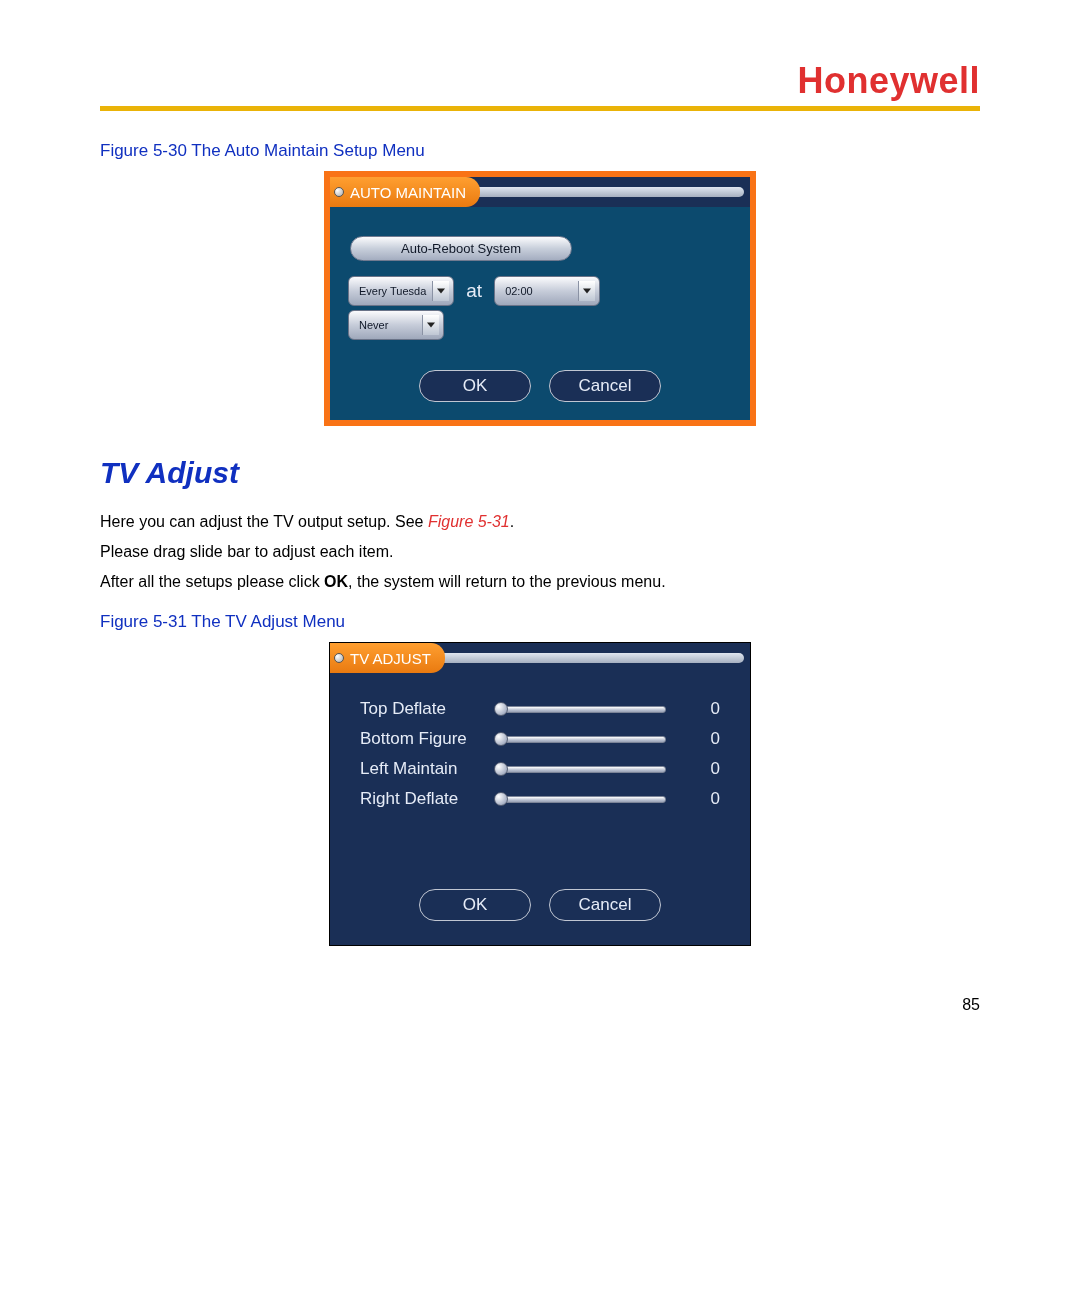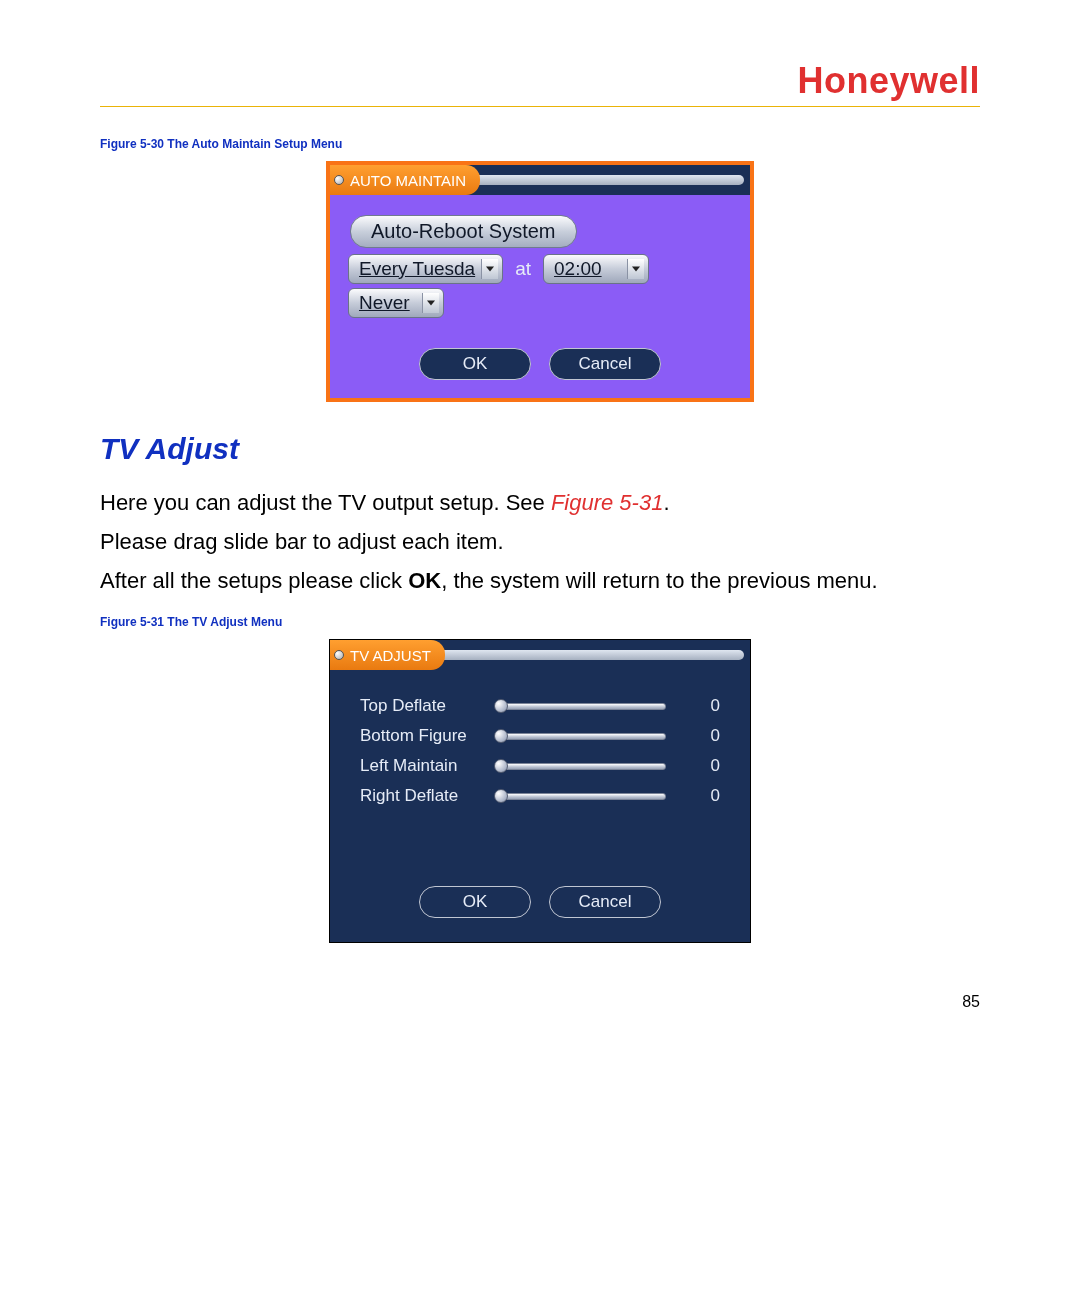--- a/index.html
+++ b/index.html
@@ -15,7 +15,7 @@
   .header {
     display: flex;
     justify-content: flex-end;
-    border-bottom: 1px solid #eab308;
+    border-bottom: 5px solid #eab308;
     padding-bottom: 4px;
     margin-bottom: 30px;
   }

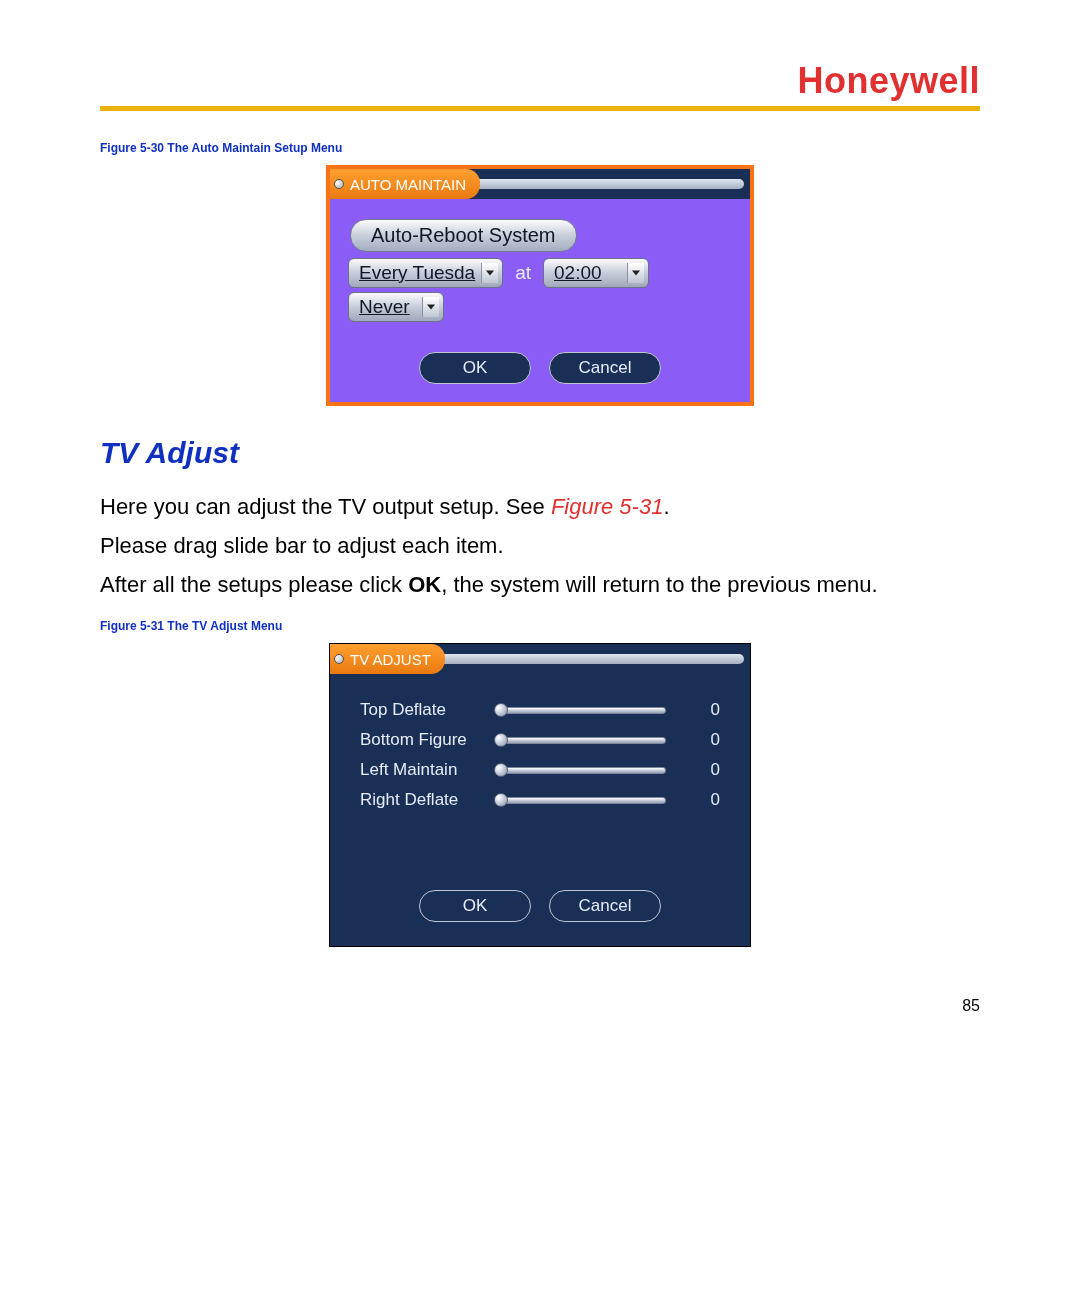--- a/index.html
+++ b/index.html
@@ -28,8 +28,8 @@
   }
   .caption {
     color: #1030c0;
-    font-weight: bold;
-    font-size: 12px;
+    font-weight: normal;
+    font-size: 17px;
     margin: 10px 0 10px 0;
   }
   .section-heading {

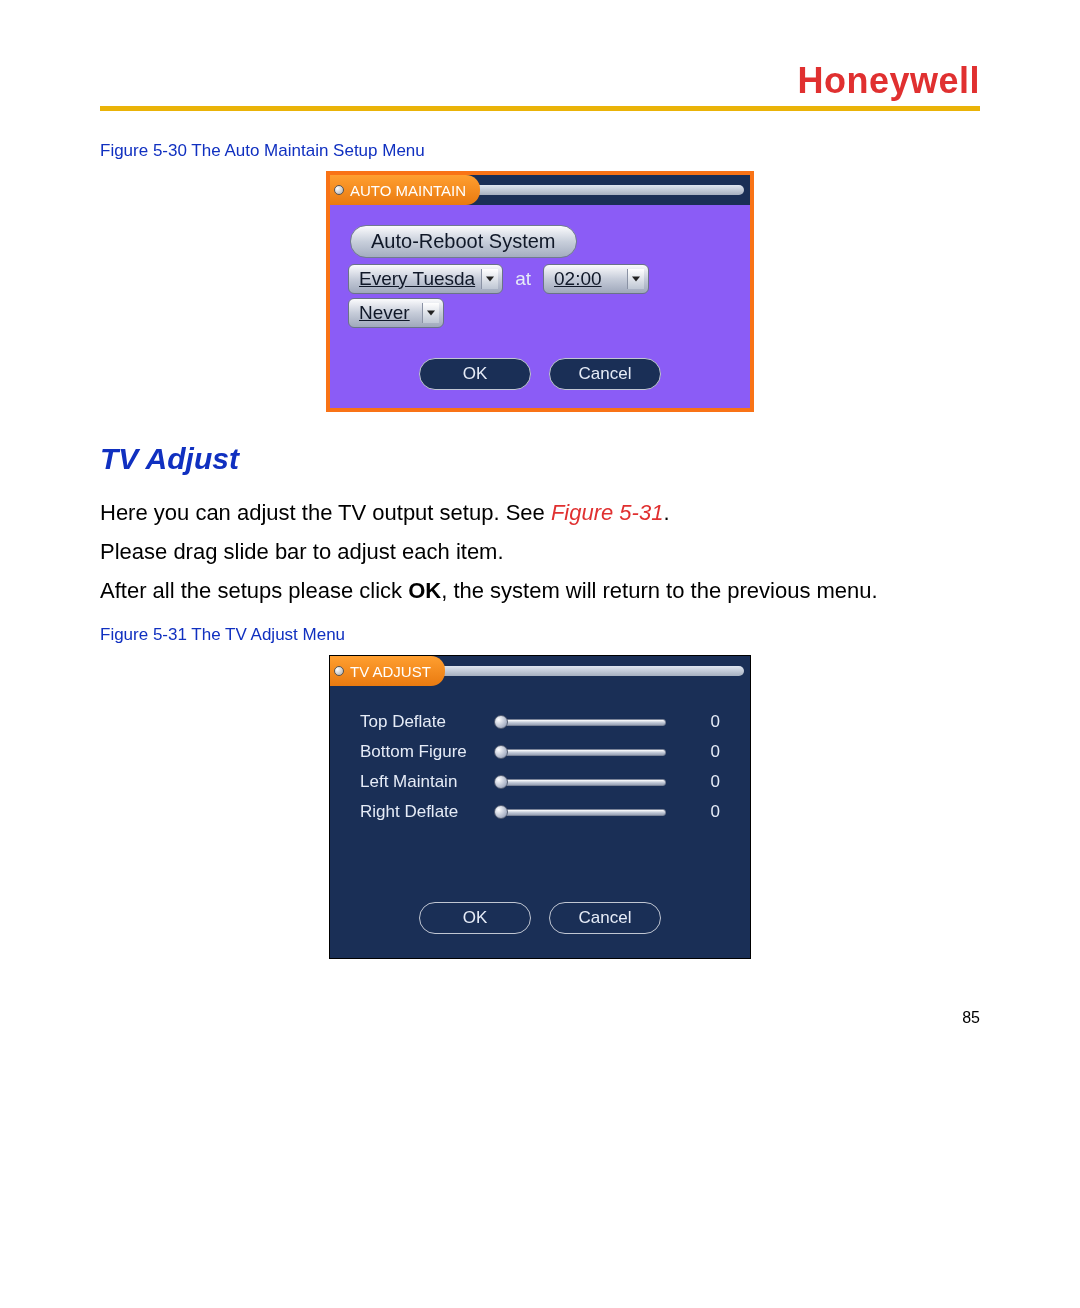--- a/index.html
+++ b/index.html
@@ -57,8 +57,8 @@
   
   .panel1 {
     width: 420px;
-    background: #8b5cf6;
-    border: 4px solid #f97316;
+    background: #0c4a6e;
+    border: 6px solid #f97316;
   }
   .title-bar {
     display: flex;

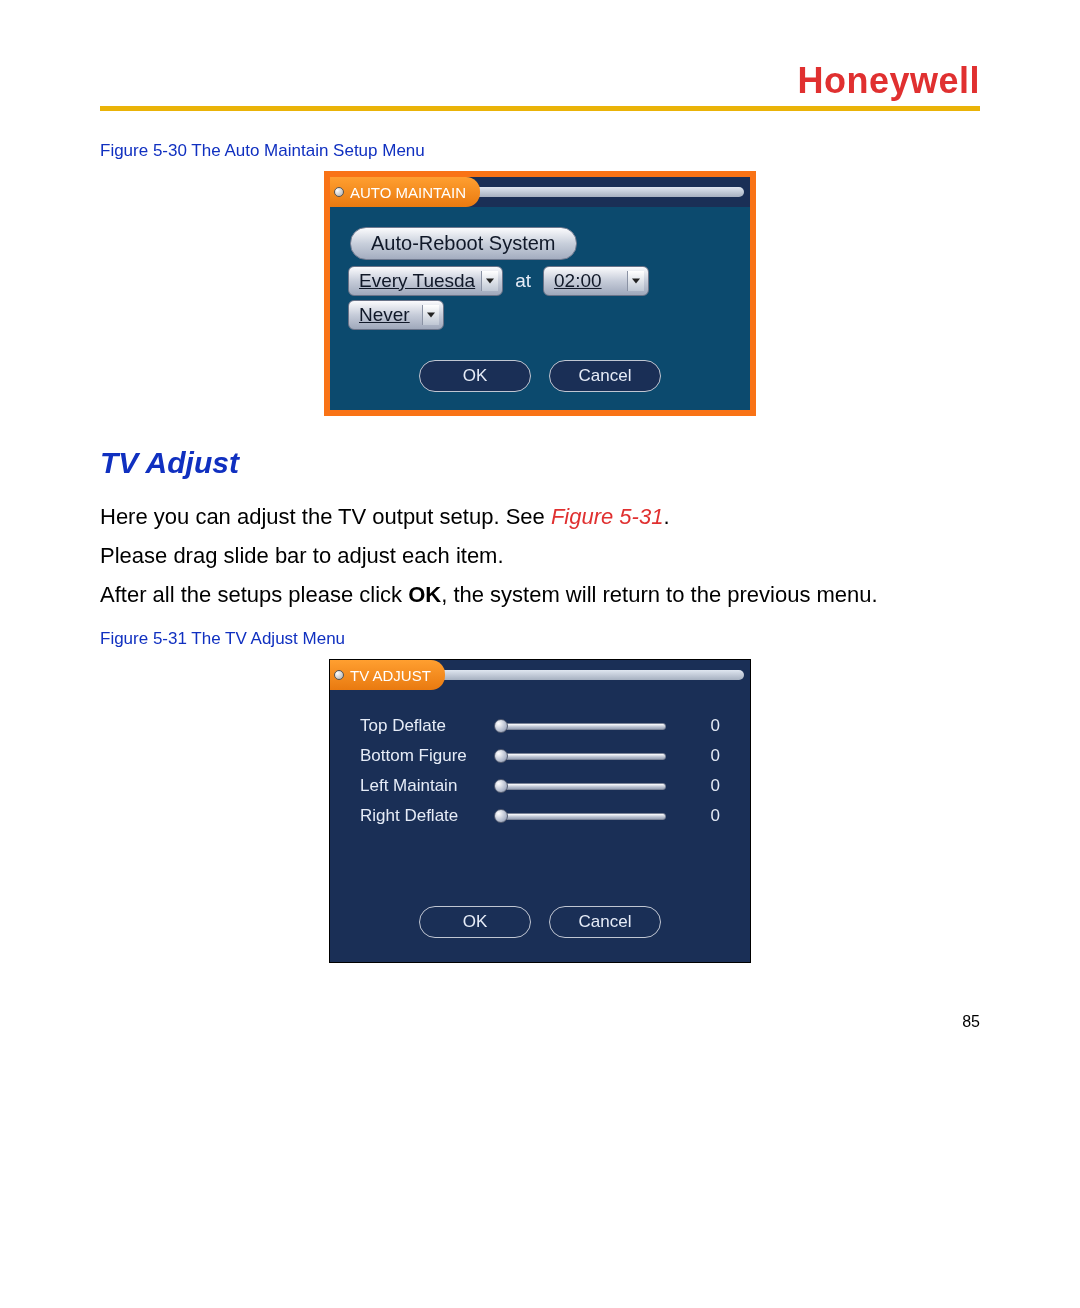--- a/index.html
+++ b/index.html
@@ -112,8 +112,8 @@
     color: #101828;
     border-radius: 16px;
     padding: 4px 20px;
-    font-size: 20px;
-    margin: 2px 2px;
+    font-size: 13px;
+    margin: 11px 2px;
     min-width: 60px;
     border: 1px solid #707a90;
   }

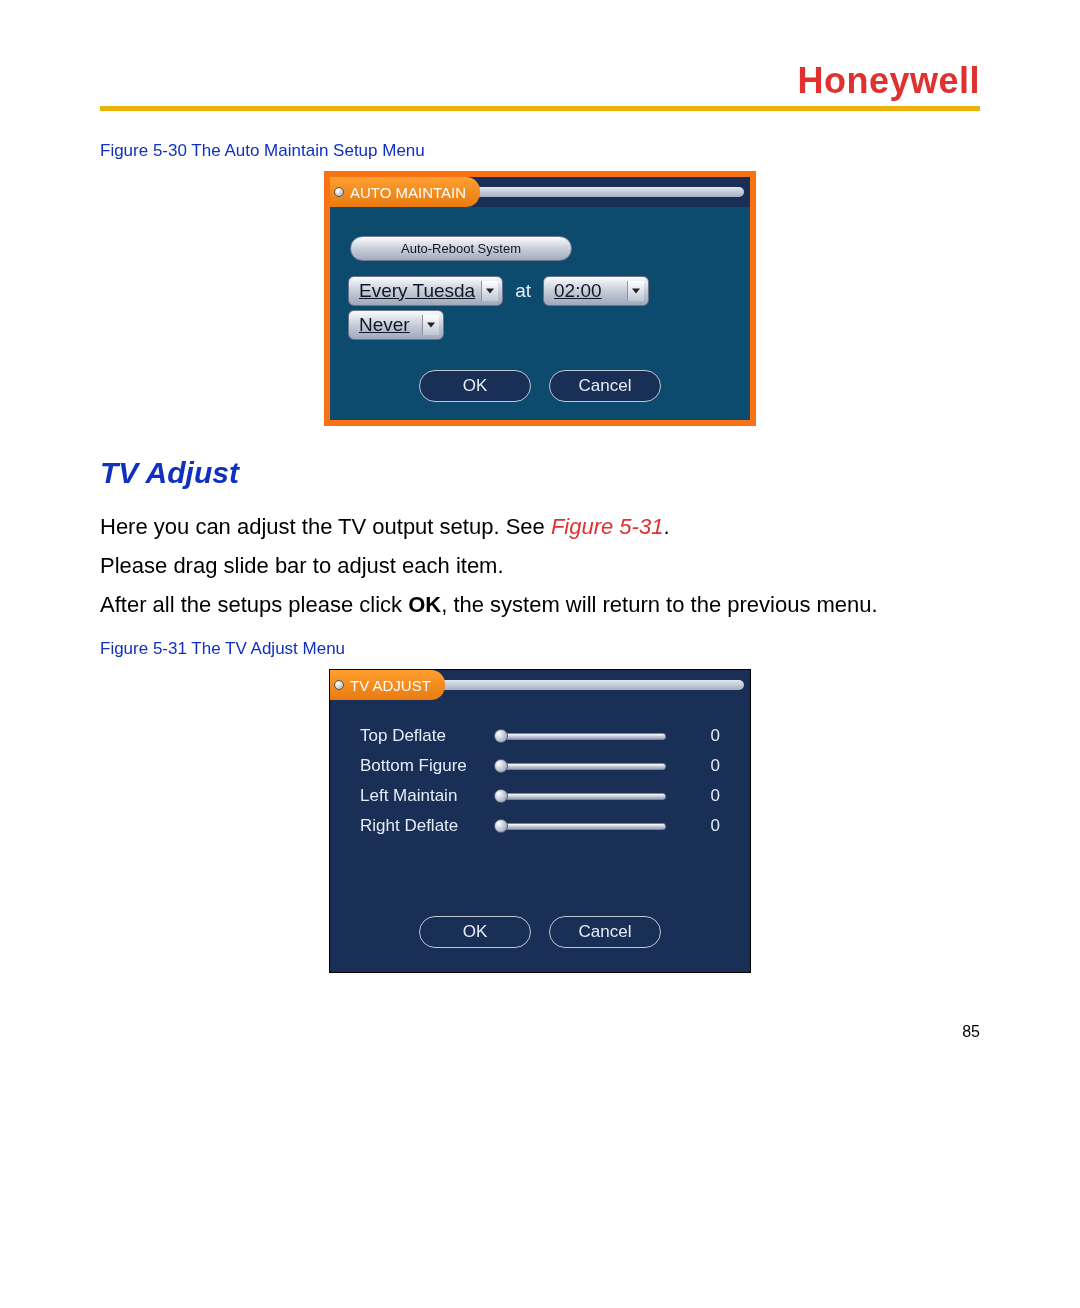--- a/index.html
+++ b/index.html
@@ -126,10 +126,9 @@
     color: #101828;
     border-radius: 6px;
     padding: 3px 4px 3px 10px;
-    font-size: 19px;
+    font-size: 11px;
     border: 1px solid #6a7388;
     height: 22px;
-    text-decoration: underline;
   }
   .dd-arrow {
     margin-left: 6px;

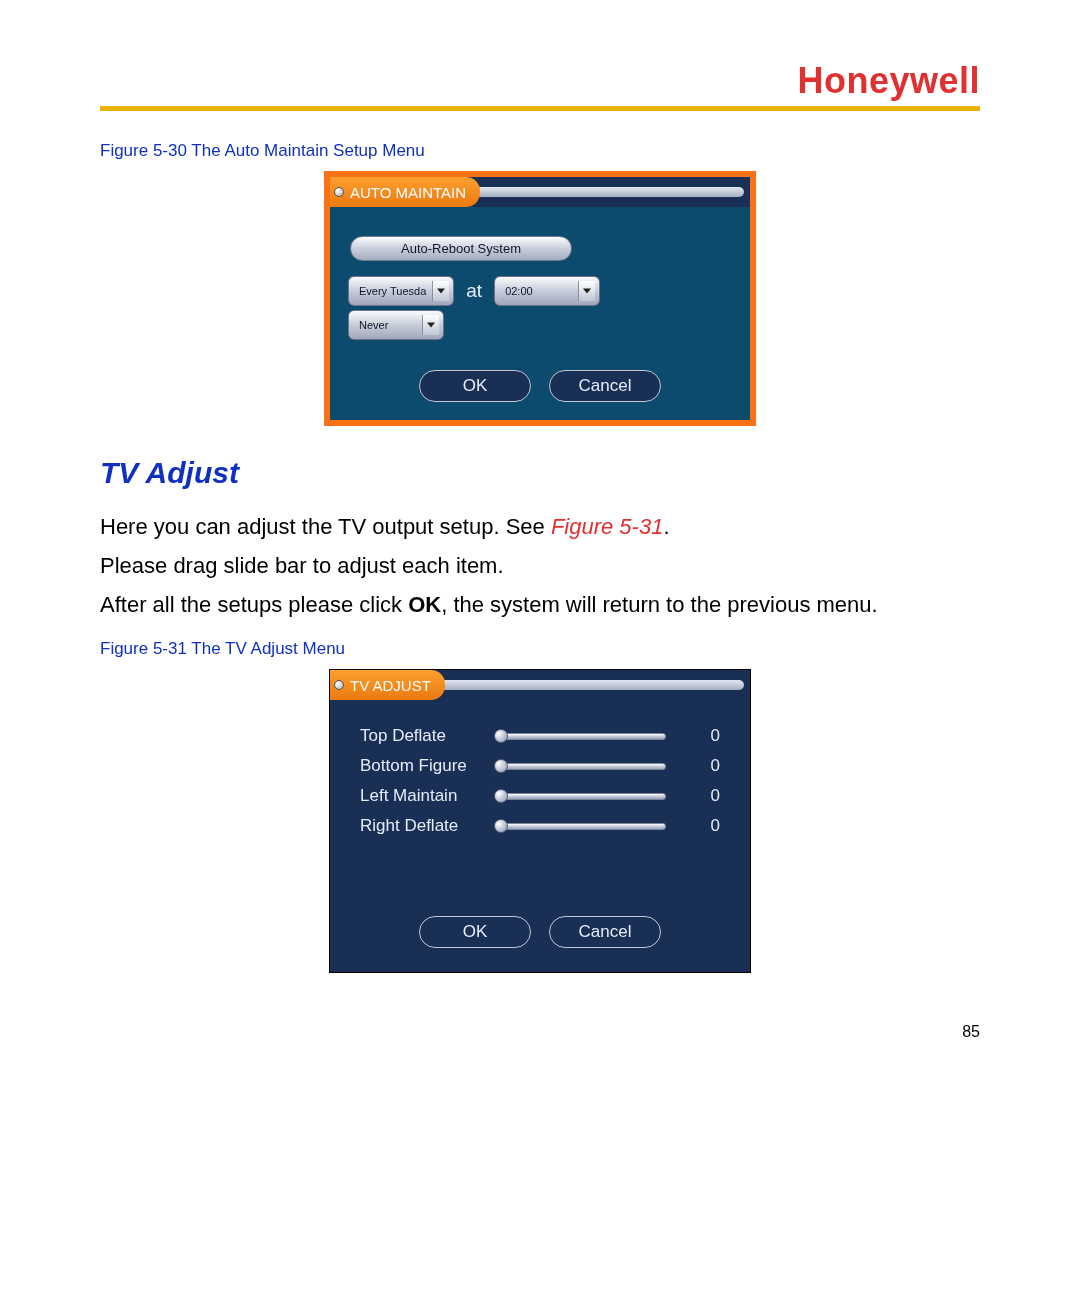--- a/index.html
+++ b/index.html
@@ -40,7 +40,7 @@
     margin: 30px 0 20px 0;
   }
   .body-text {
-    font-size: 22px;
+    font-size: 16px;
     line-height: 1.5;
     margin: 0 0 6px 0;
   }

